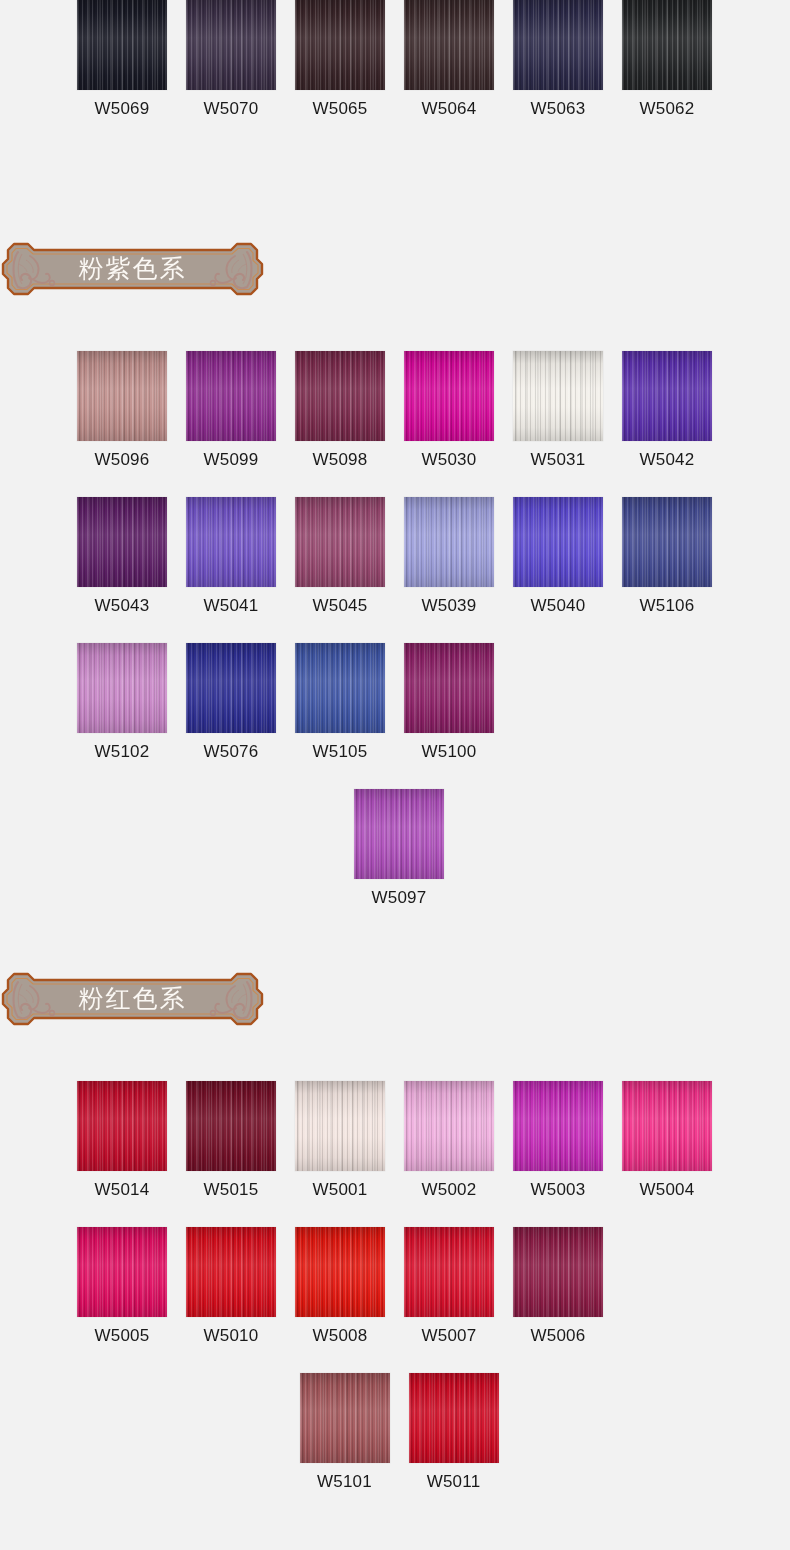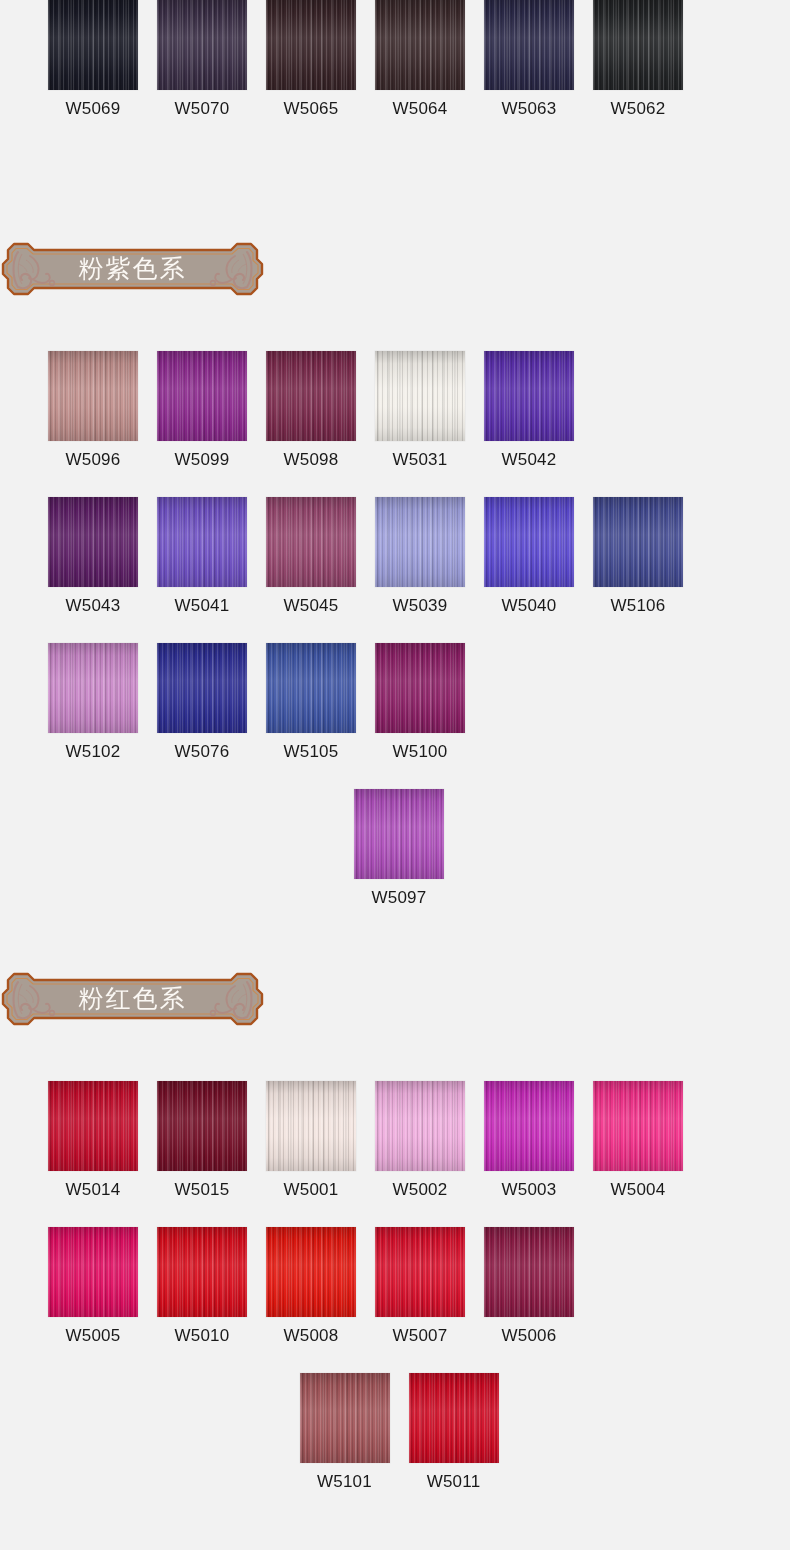--- a/index.html
+++ b/index.html
@@ -26,7 +26,7 @@
   .swatch-row {
     display: flex;
     justify-content: flex-start;
-    padding-left: 48px;
+    padding-left: 77px;
     box-sizing: border-box;
     width: 790px;
   }

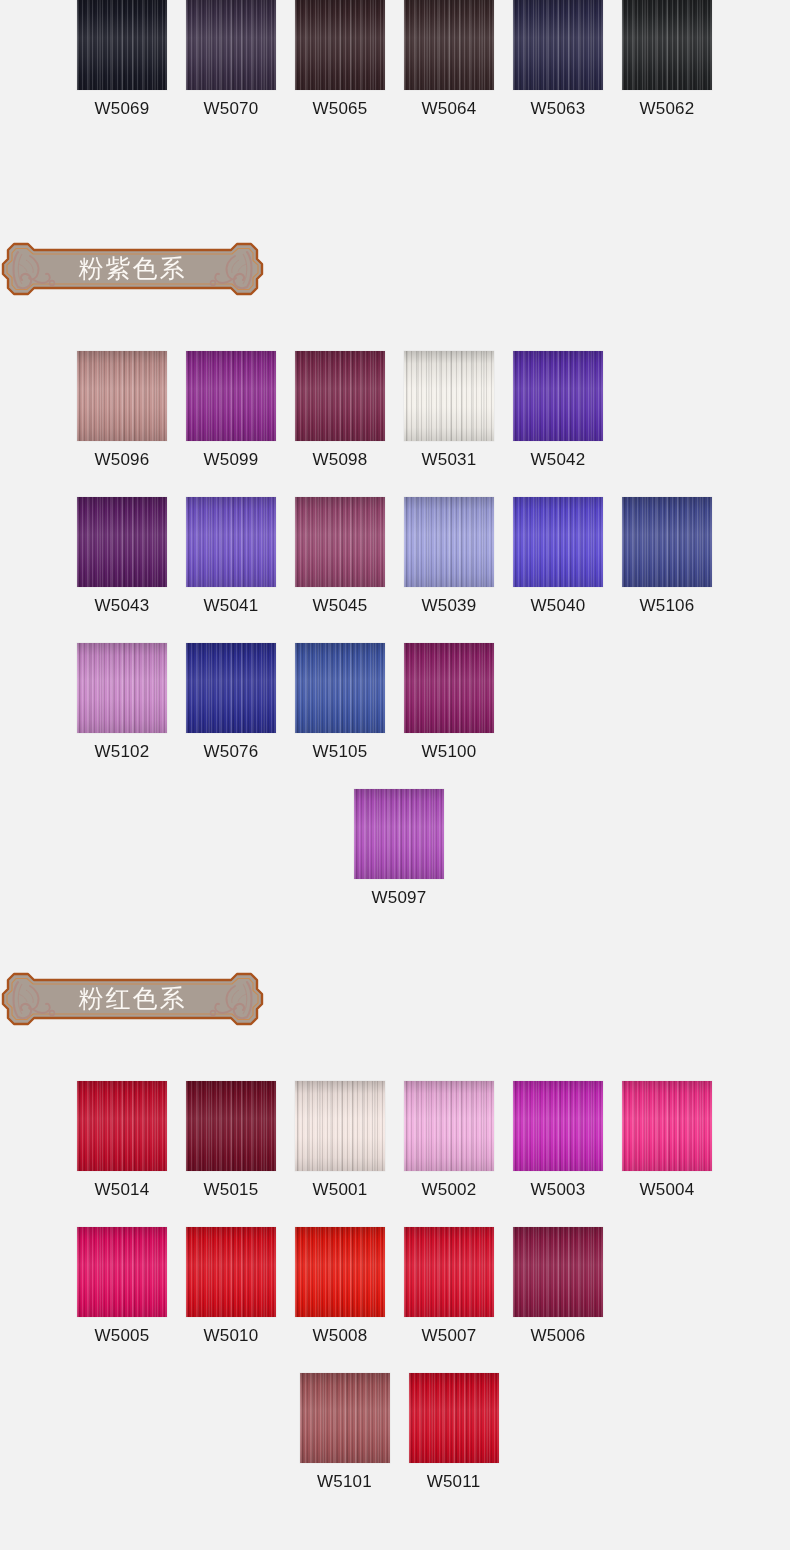--- a/index.html
+++ b/index.html
@@ -220,6 +220,10 @@
             <div class="swatch-label">W5098</div>
           </div>
           <div class="swatch-cell">
+            <div class="swatch-chip" style="background-color: rgb(214, 8, 154);"></div>
+            <div class="swatch-label">W5030</div>
+          </div>
+          <div class="swatch-cell">
             <div class="swatch-chip" style="background-color: rgb(243, 240, 234);"></div>
             <div class="swatch-label">W5031</div>
           </div>

